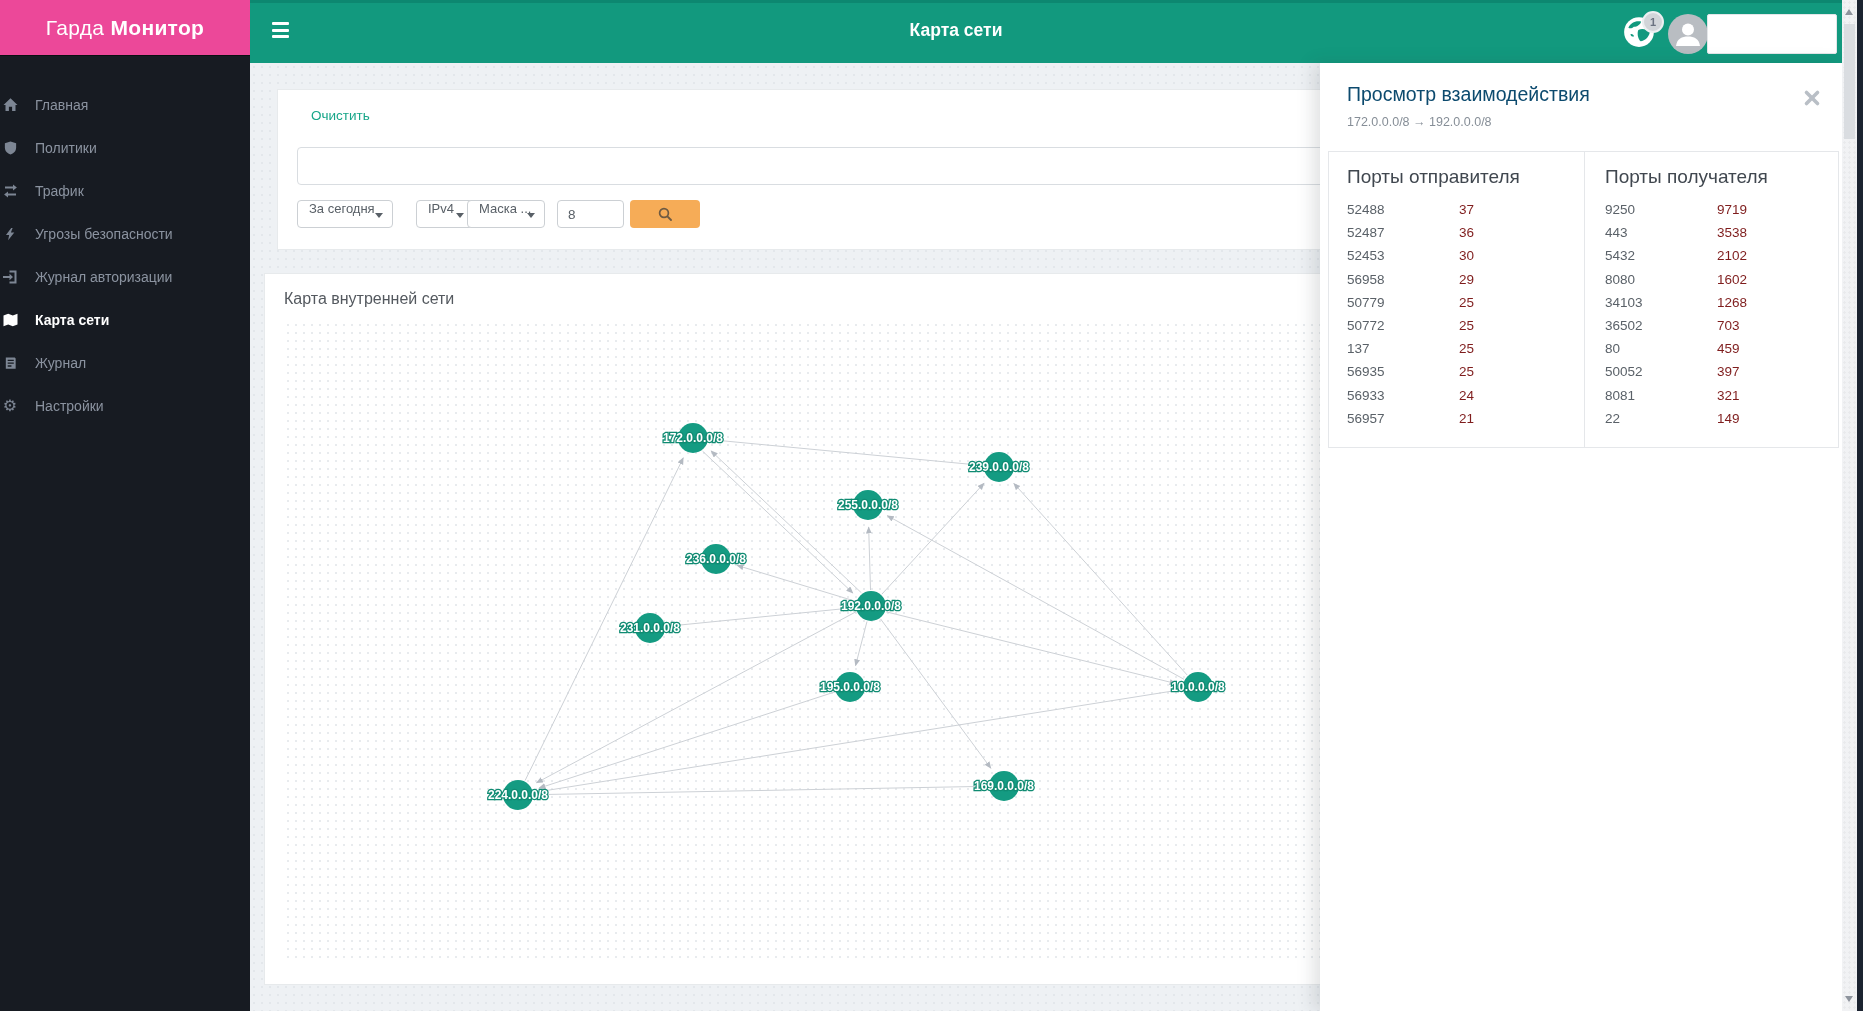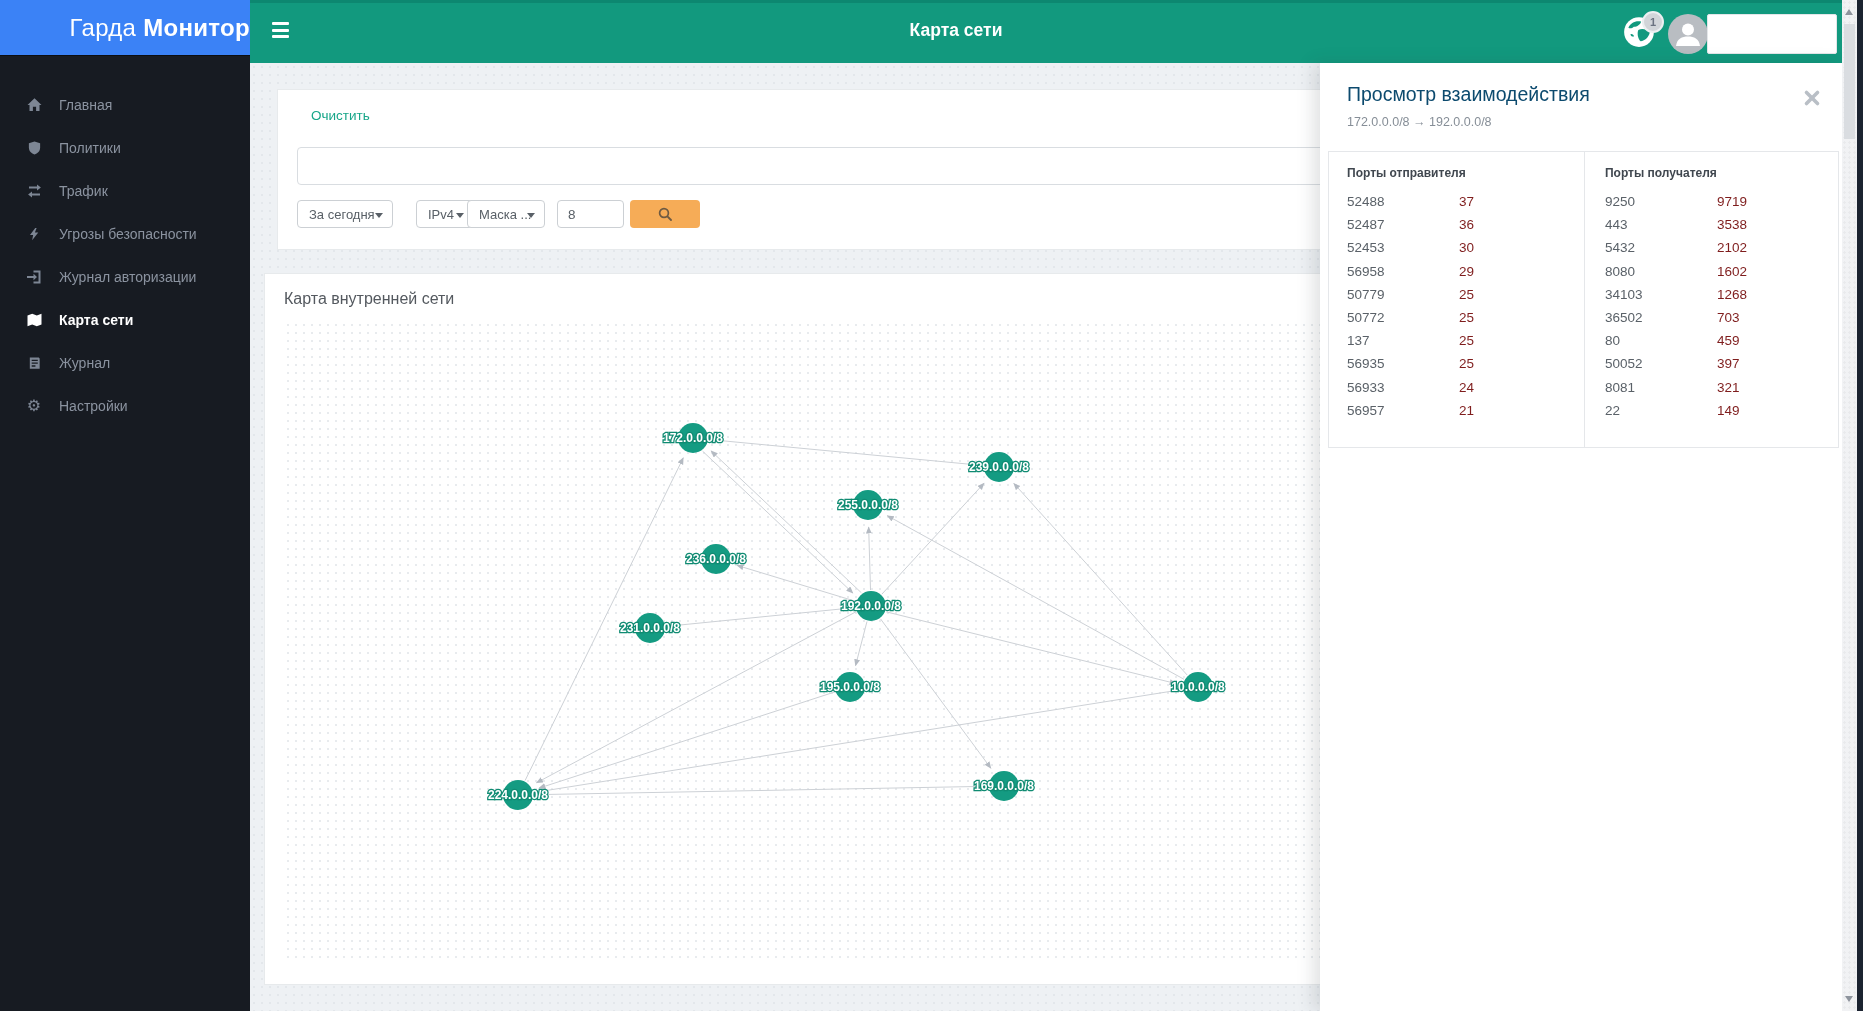--- a/index.html
+++ b/index.html
@@ -10,8 +10,8 @@
   }
   
   .sidebar{position:absolute;left:0;top:0;width:250px;height:1011px;background:#171b22;z-index:15}
-  .logo{height:55px;line-height:55px;background:#3b82f6;color:#fff;text-align:right;
-        font-size:24px;letter-spacing:.3px;border-bottom:1px solid #0c0e12;white-space:nowrap}
+  .logo{height:55px;line-height:55px;background:#ec4899;color:#fff;text-align:center;
+        font-size:21px;letter-spacing:.3px;border-bottom:1px solid #0c0e12;white-space:nowrap}
   .logo b{font-weight:700}
   .snav{padding-top:27px}
   .sitem{height:43px;display:flex;align-items:center;padding-left:24px;cursor:pointer;

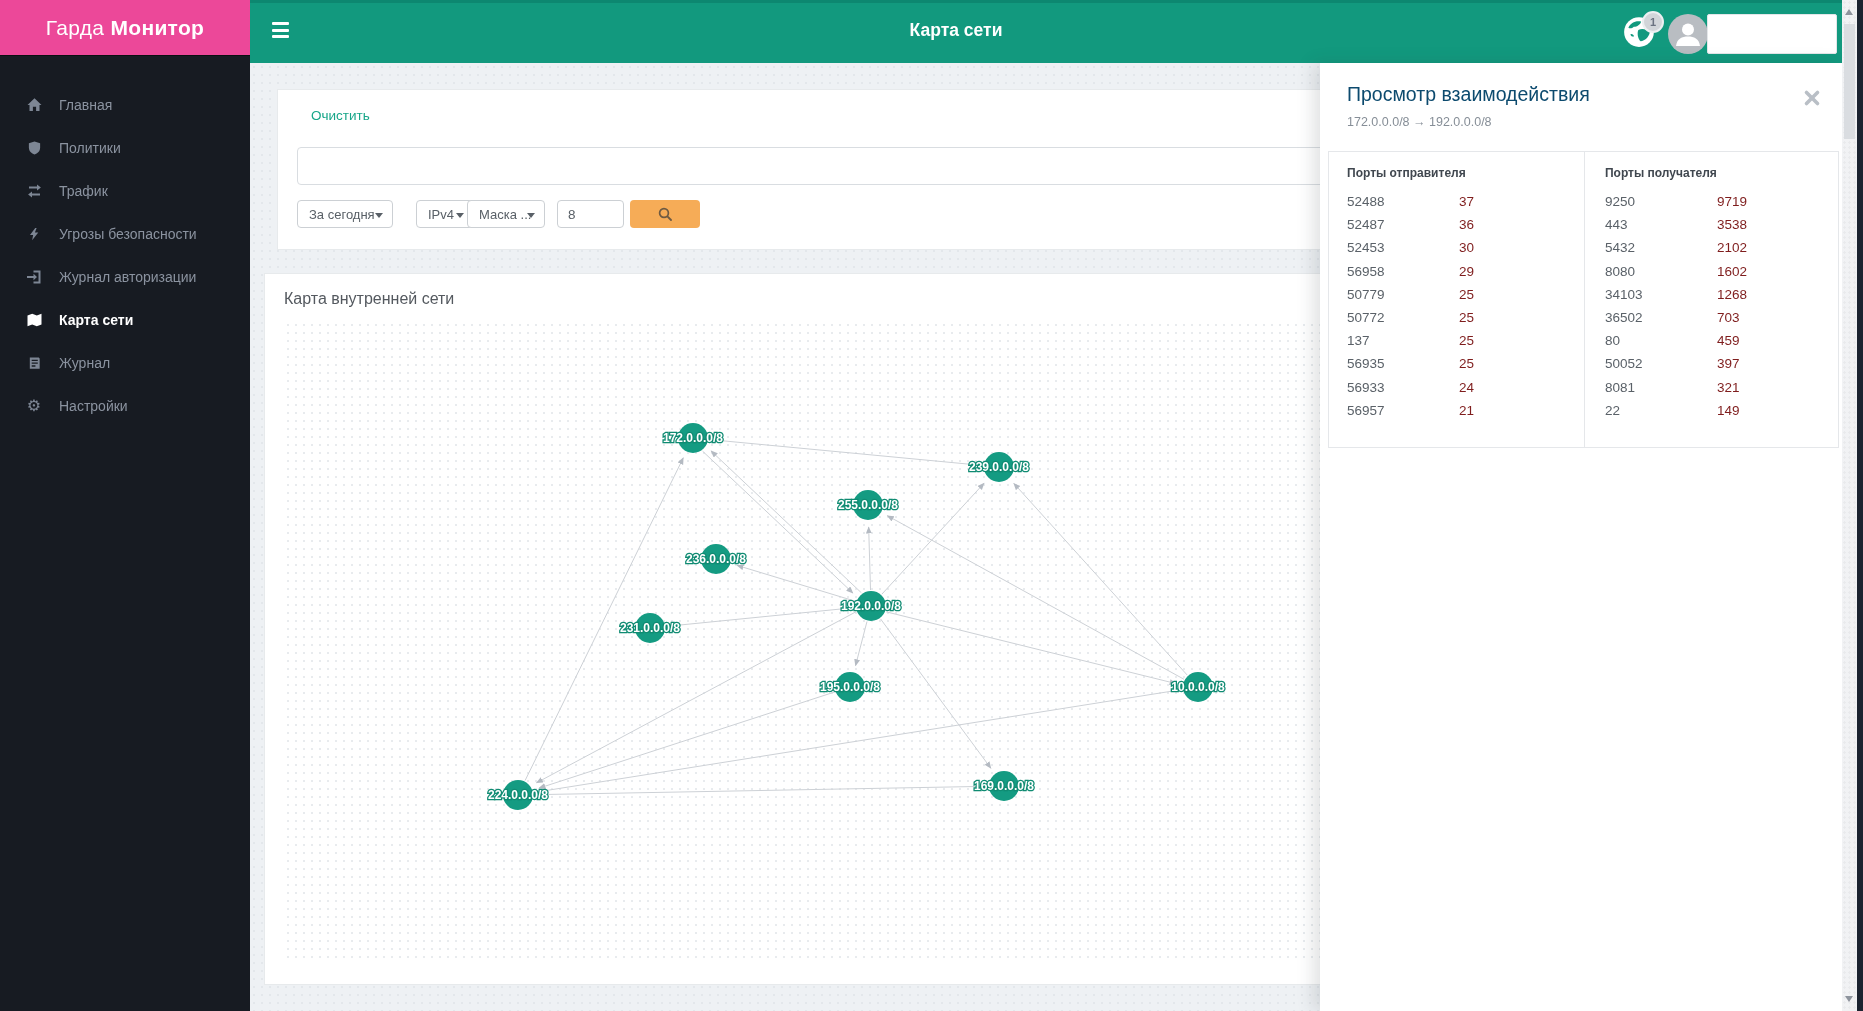--- a/index.html
+++ b/index.html
@@ -14,7 +14,7 @@
         font-size:21px;letter-spacing:.3px;border-bottom:1px solid #0c0e12;white-space:nowrap}
   .logo b{font-weight:700}
   .snav{padding-top:27px}
-  .sitem{height:43px;display:flex;align-items:center;padding-left:24px;cursor:pointer;
+  .sitem{height:43px;display:flex;align-items:center;cursor:pointer;
          color:#8b93a0;font-size:14px}
   .sitem .sicon{width:20px;height:17px;margin-right:15px;display:inline-flex;align-items:center;
                 justify-content:center;color:#7d8694;flex:0 0 20px}

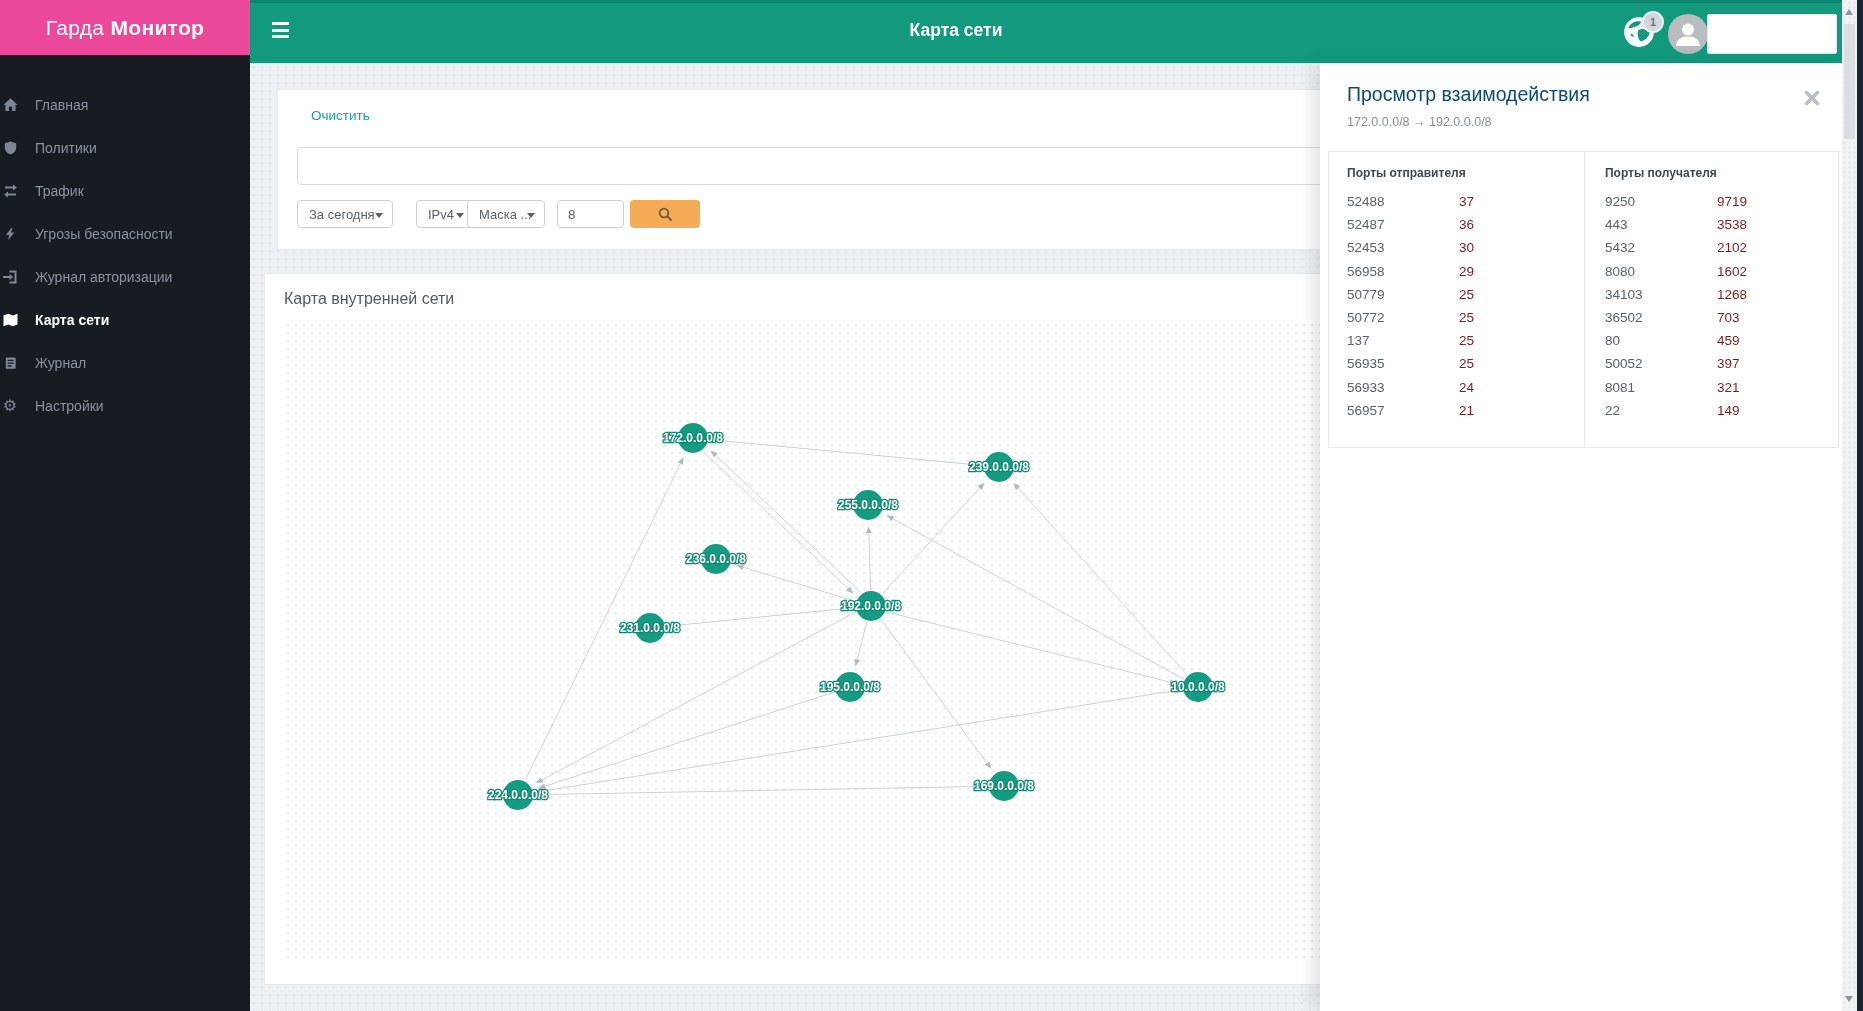--- a/index.html
+++ b/index.html
@@ -75,7 +75,7 @@
   .pcol{width:257px;box-sizing:border-box;padding:14px 0 0 18px}
   .pcol.first{border-right:1px solid #e5e7ea}
   .pcol.second{padding-left:20px;width:254px}
-  .phead{font-size:12px;font-weight:700;color:#40474f;margin-bottom:10px}
+  .phead{font-size:19px;font-weight:400;color:#40474f;margin-bottom:10px}
   .prow{display:flex;height:23.2px;align-items:center;font-size:13.5px}
   .prow .p{width:112px;color:#5a6168}
   .prow .c{color:#7f1d1d}

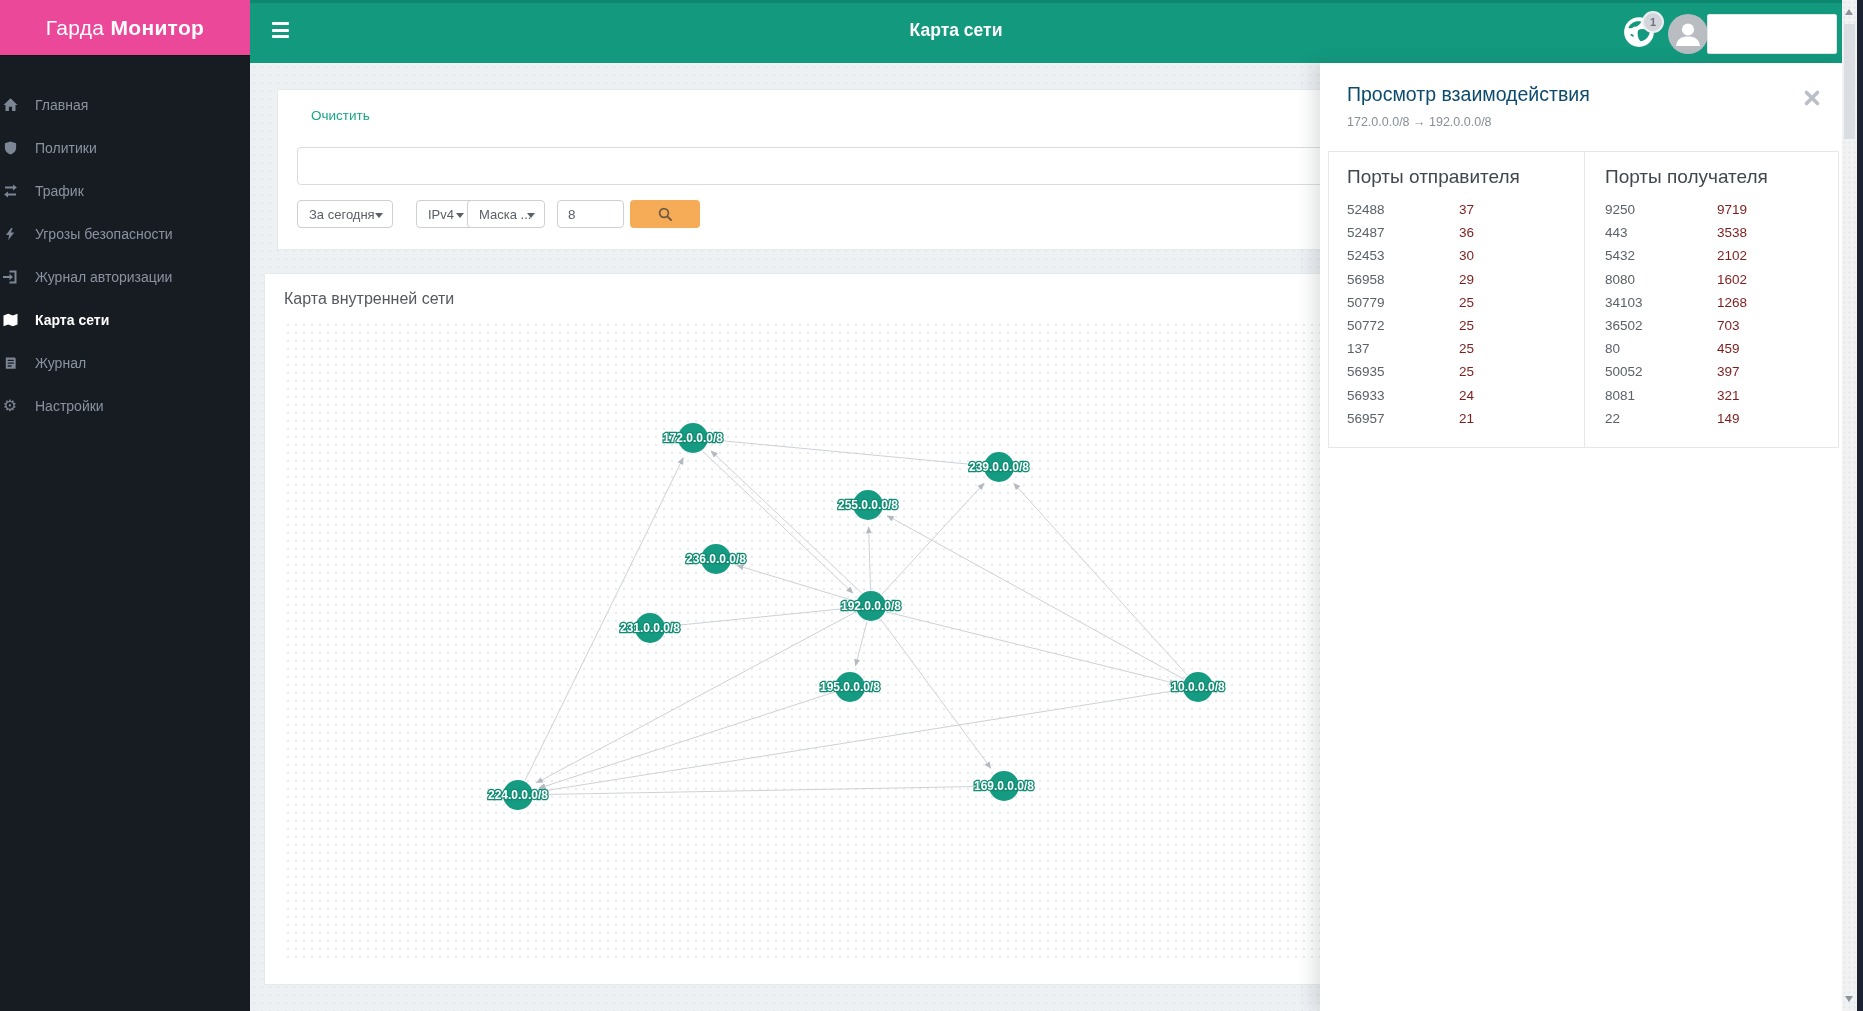--- a/index.html
+++ b/index.html
@@ -47,7 +47,7 @@
   .big-input{position:absolute;left:19px;top:57px;width:1510px;height:38px;border:1px solid #d9dde1;
              border-radius:4px;box-sizing:border-box;font-size:14px;padding:0 10px;color:#555;outline:none}
   .ctrl{position:absolute;top:110px;height:28px;box-sizing:border-box;border:1px solid #ccd0d4;
-        border-radius:4px;background:#fff;color:#596067;font-size:13px;display:flex;align-items:center;
+        border-radius:4px;background:#fff;color:#596067;font-size:13px;display:flex;
         padding:0 23px 0 11px;cursor:pointer;white-space:nowrap}
   .ctrl .caret{position:absolute;right:9px;top:12px;width:0;height:0;border-left:4px solid transparent;
         border-right:4px solid transparent;border-top:5px solid #596067}

